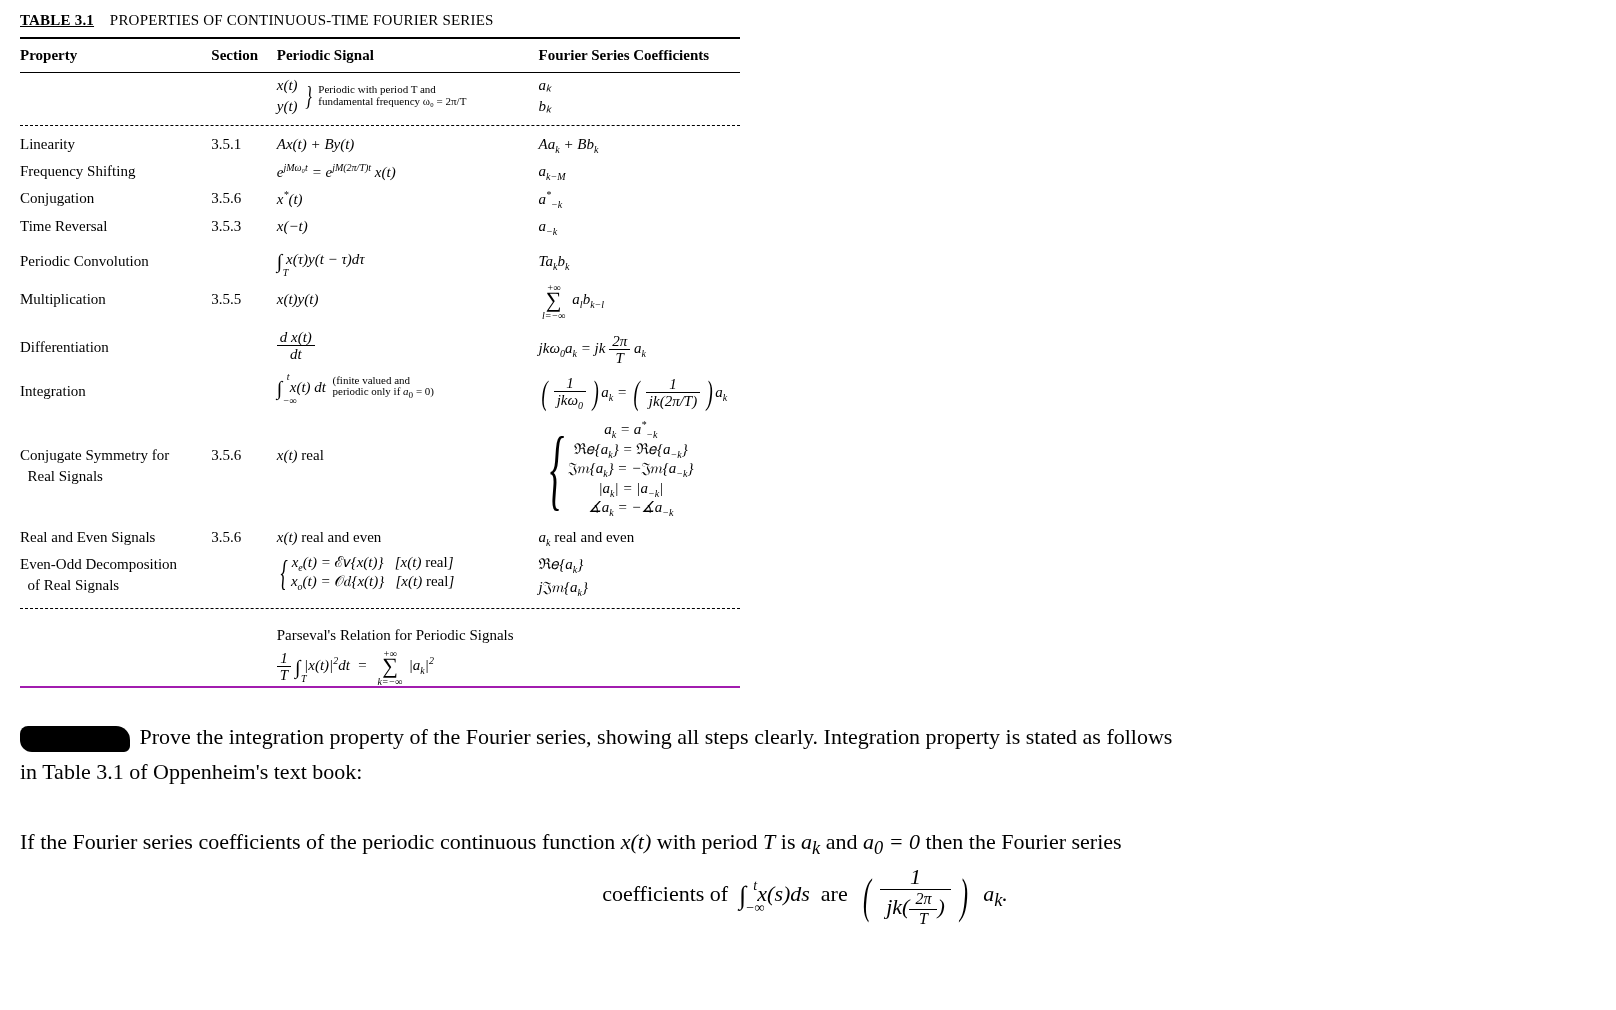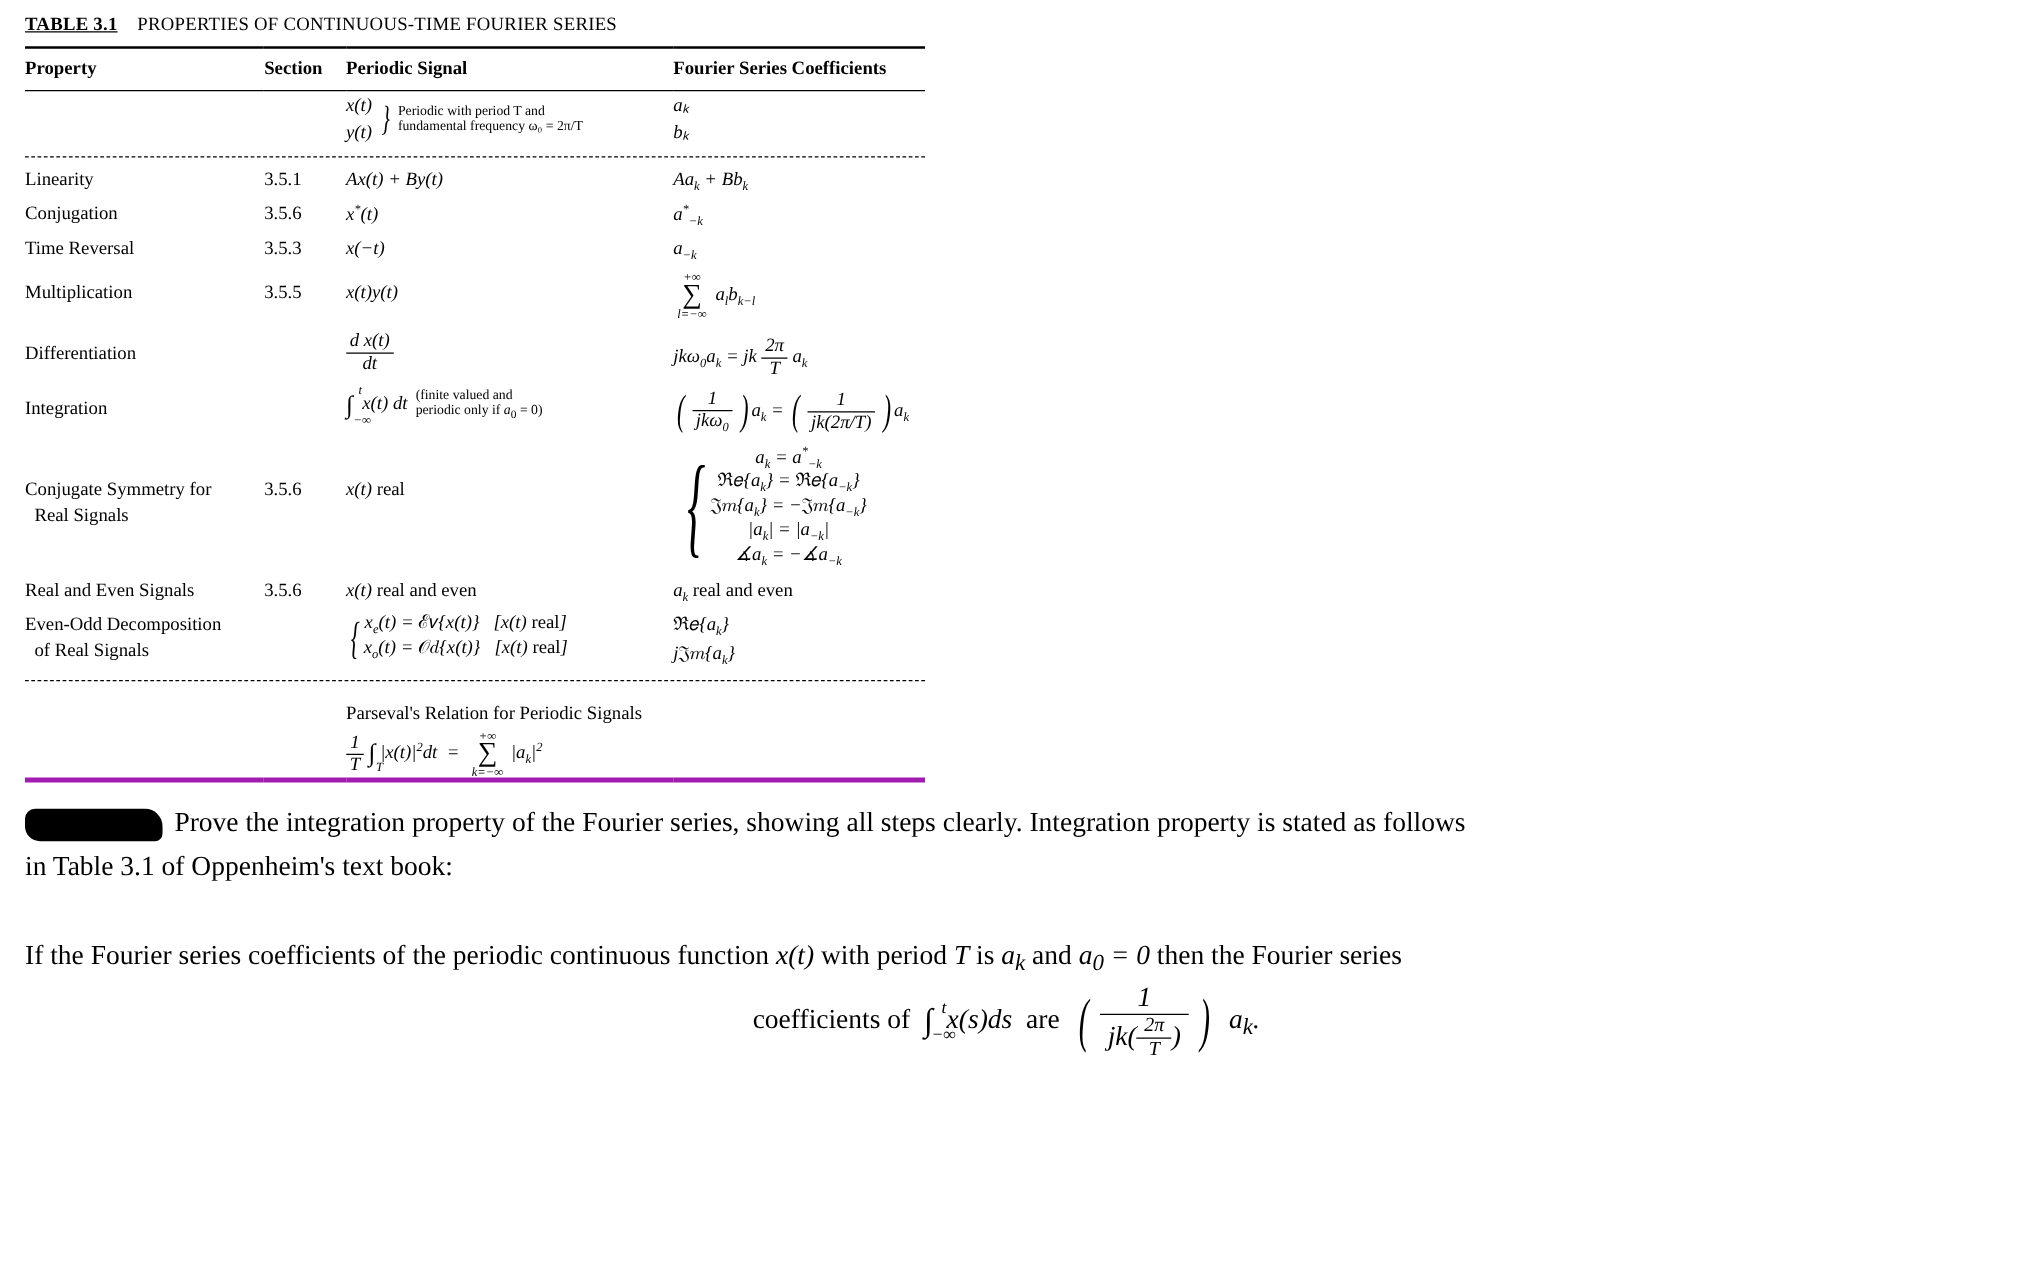--- a/index.html
+++ b/index.html
@@ -34,8 +34,8 @@
       width: 720px;
       border-collapse: collapse;
       border-top: 2px solid #000;
-      border-bottom: 4px solid #a21caf;
-      margin-bottom: 14px;
+      border-bottom: 2px solid #a21caf;
+      margin-bottom: 31px;
     }
 
     .fourier-table th {

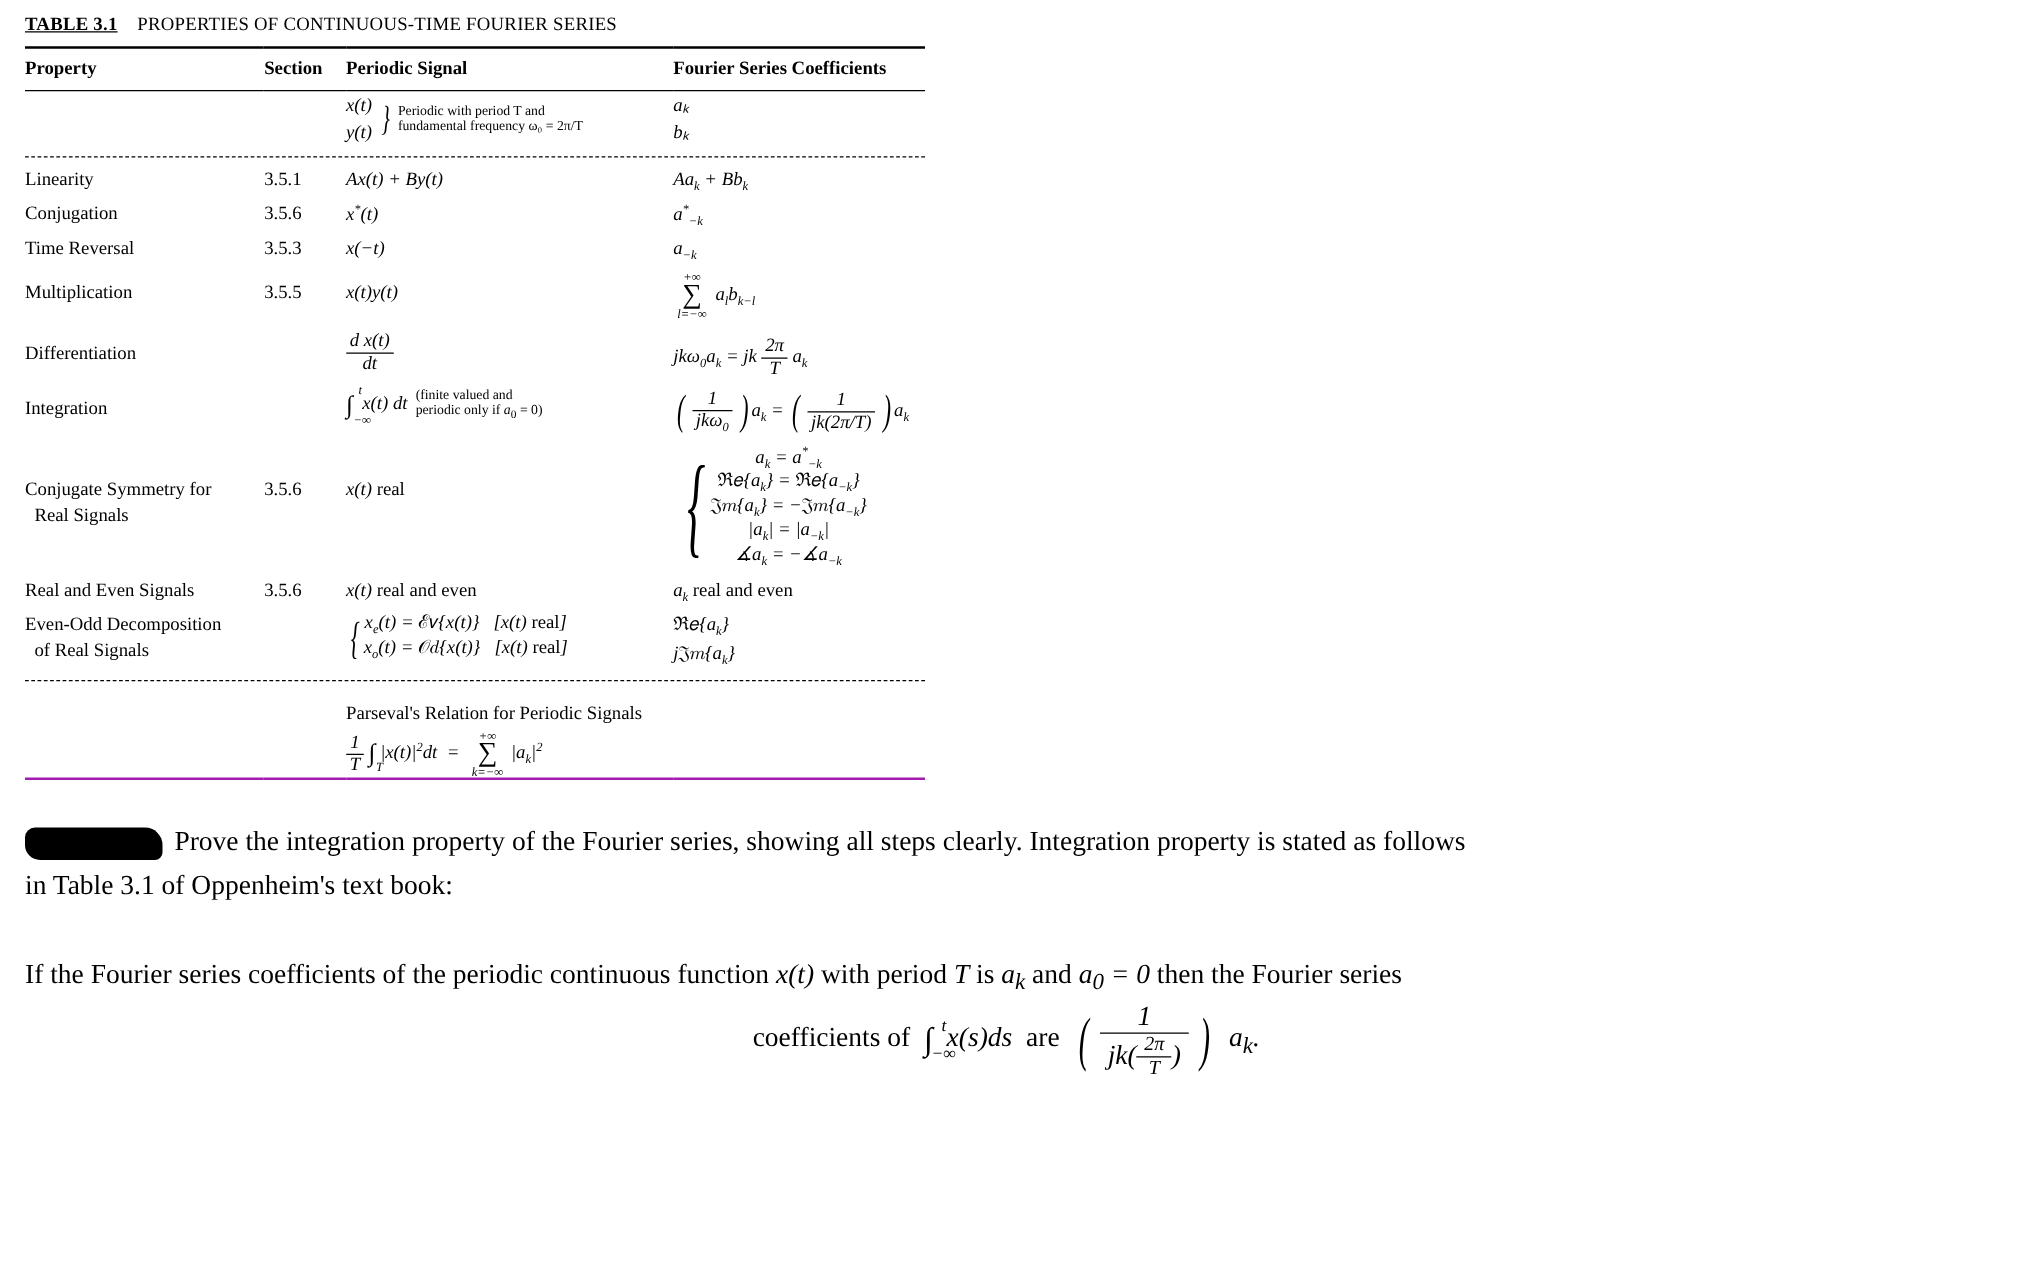--- a/index.html
+++ b/index.html
@@ -369,6 +369,12 @@
     </tr>
 
 
+    <tr>
+      <td>Frequency Shifting</td>
+      <td></td>
+      <td class="math">e<span class="sup">jMω₀t</span> = e<span class="sup">jM(2π/T)t</span> x(t)</td>
+      <td class="math">a<span class="sub2">k−M</span></td>
+    </tr>
 
     <tr>
       <td>Conjugation</td>

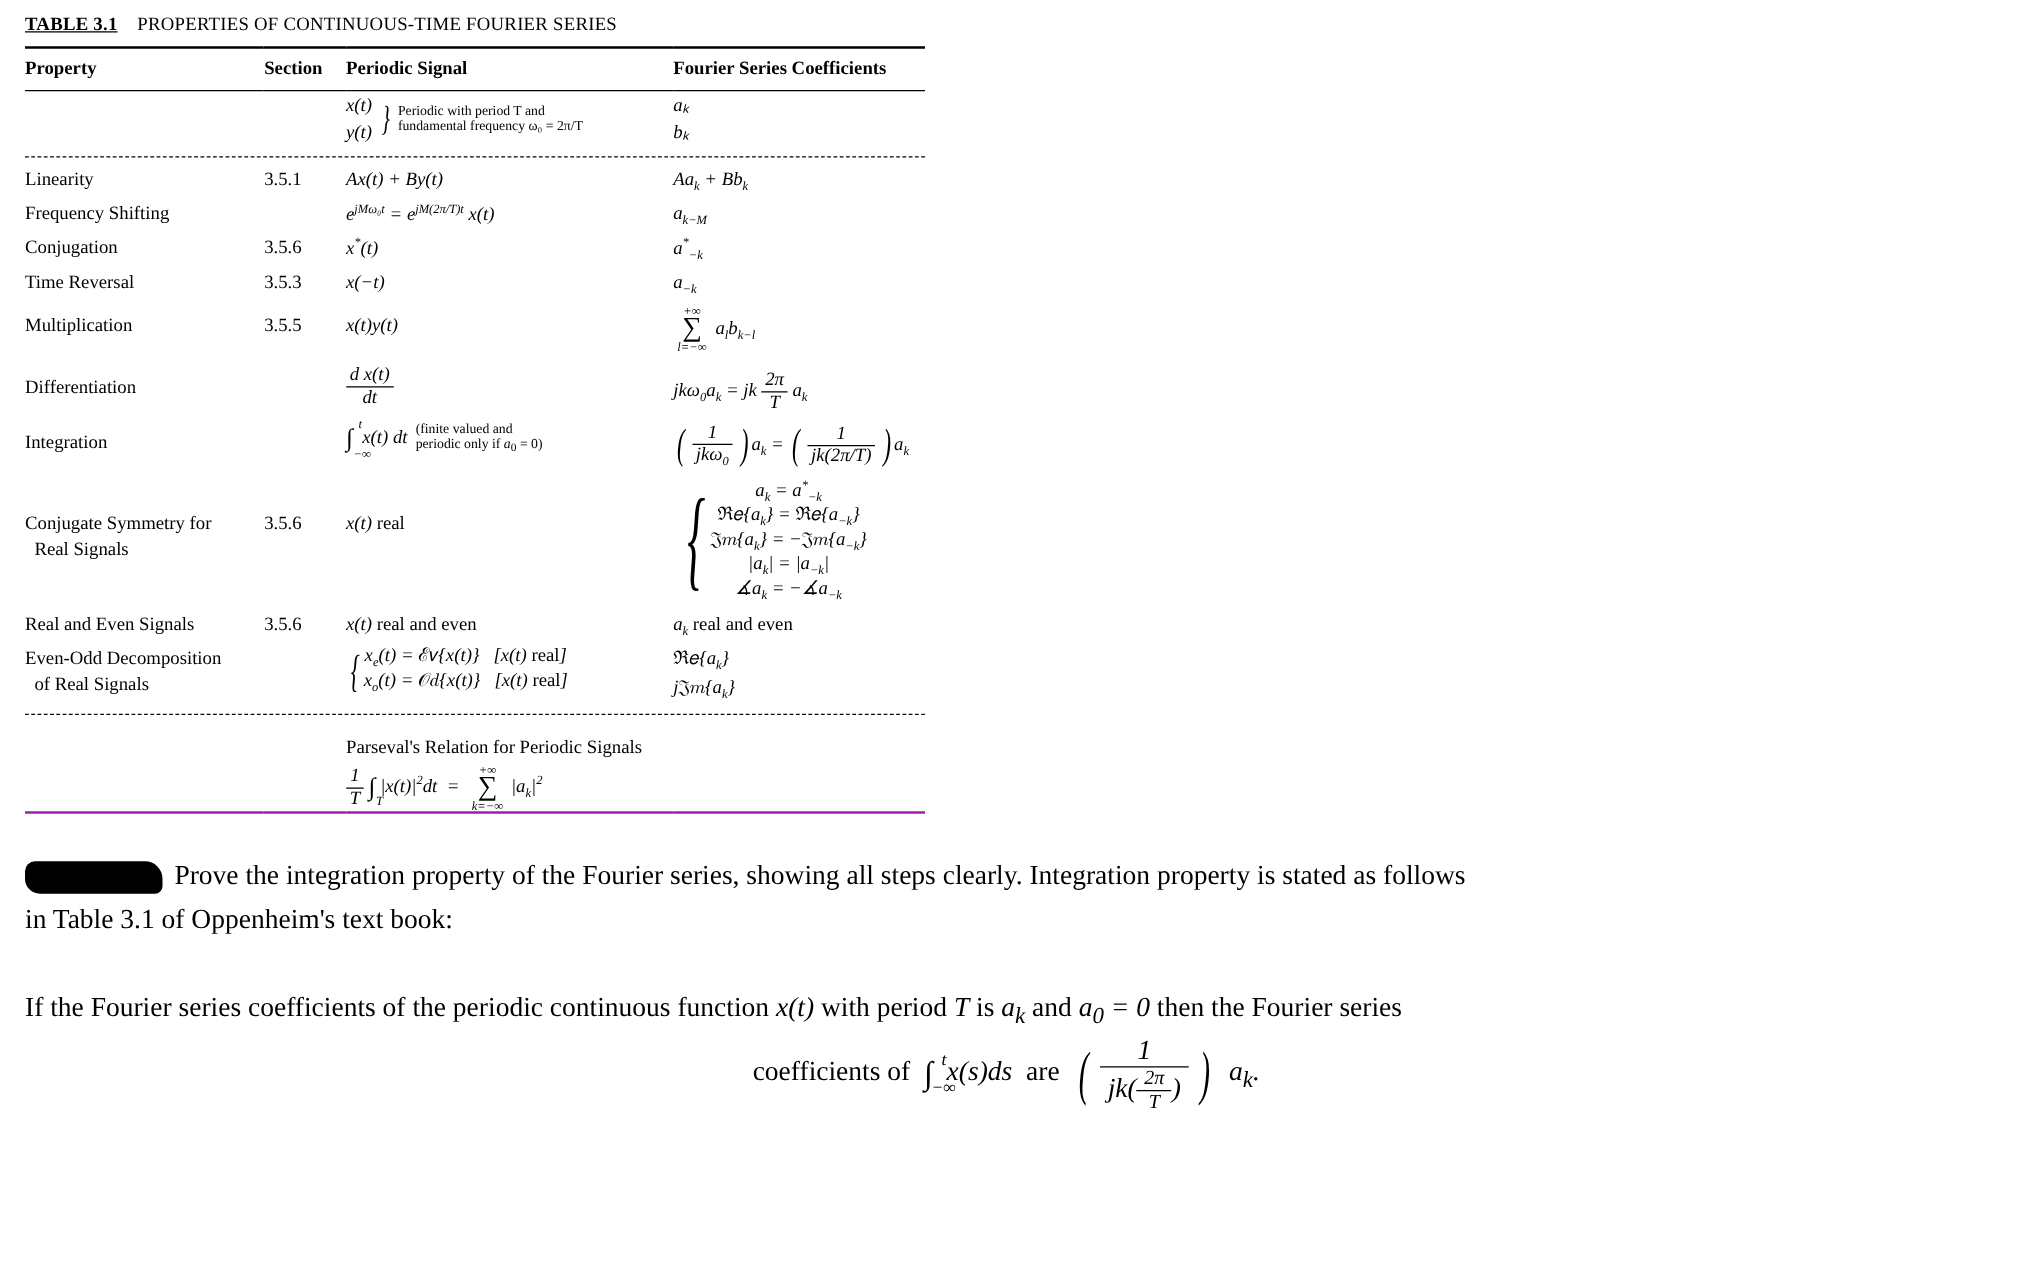--- a/index.html
+++ b/index.html
@@ -391,6 +391,14 @@
     </tr>
 
 
+    <tr>
+      <td style="padding-top:10px">Periodic Convolution</td>
+      <td></td>
+      <td class="math" style="padding:8px 0;">
+        <span class="intT">∫<span class="sub">T</span></span>&nbsp;x(τ)y(t − τ)dτ
+      </td>
+      <td class="math" style="padding-top:10px">Ta<span class="sub2">k</span>b<span class="sub2">k</span></td>
+    </tr>
 
     <tr>
       <td style="padding-top:10px">Multiplication</td>

